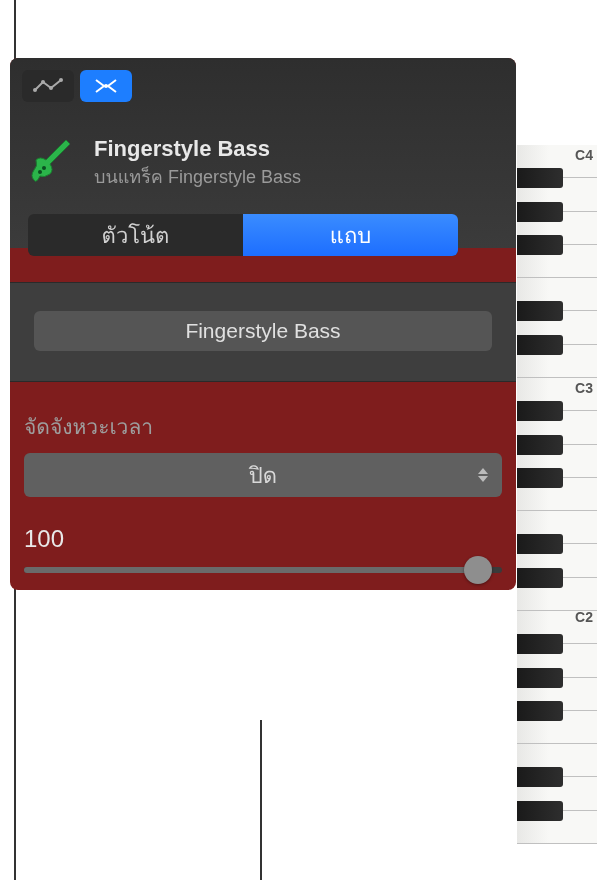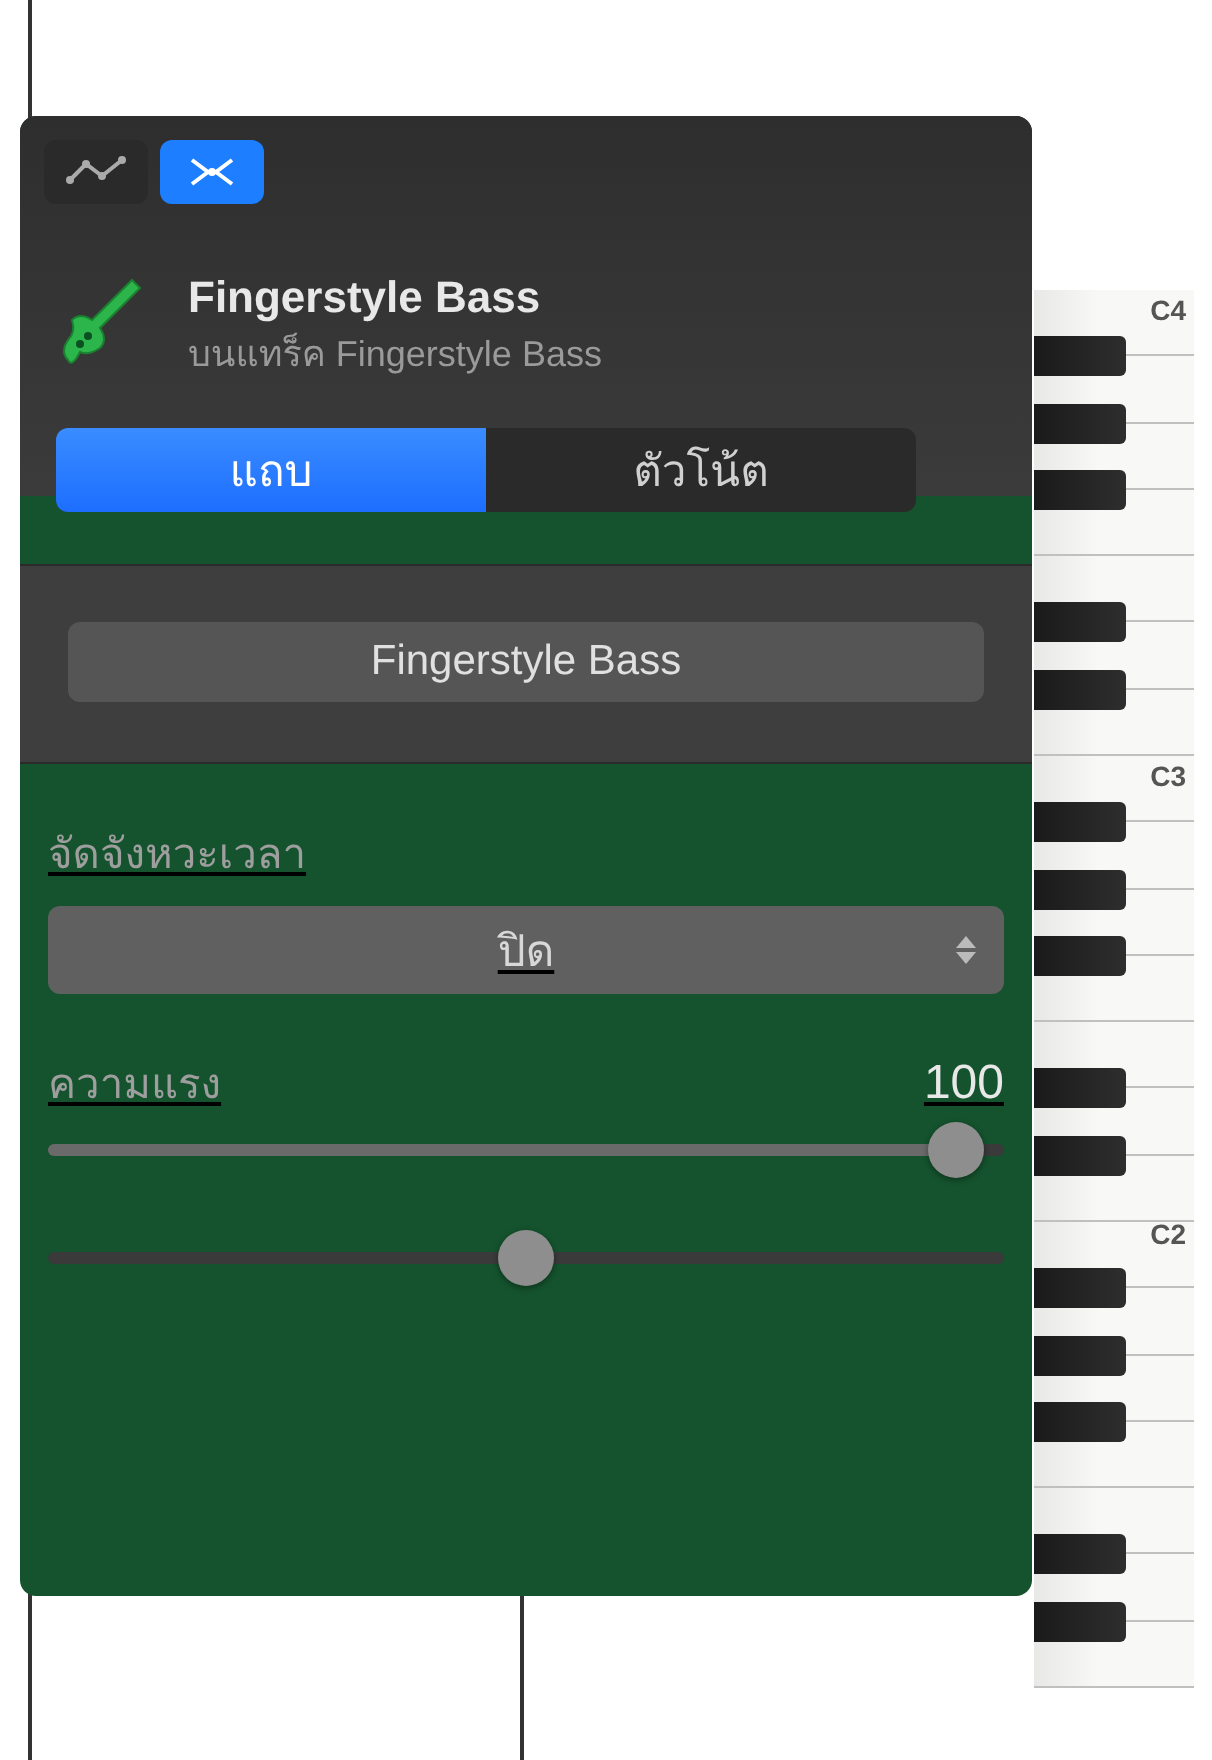--- a/index.html
+++ b/index.html
@@ -20,8 +20,8 @@
       left: 10px;
       top: 58px;
       width: 506px;
-      height: 740px;
-      background: #14532d;
+      height: 532px;
+      background: #7f1d1d;
       border-radius: 8px;
       overflow: hidden;
     }

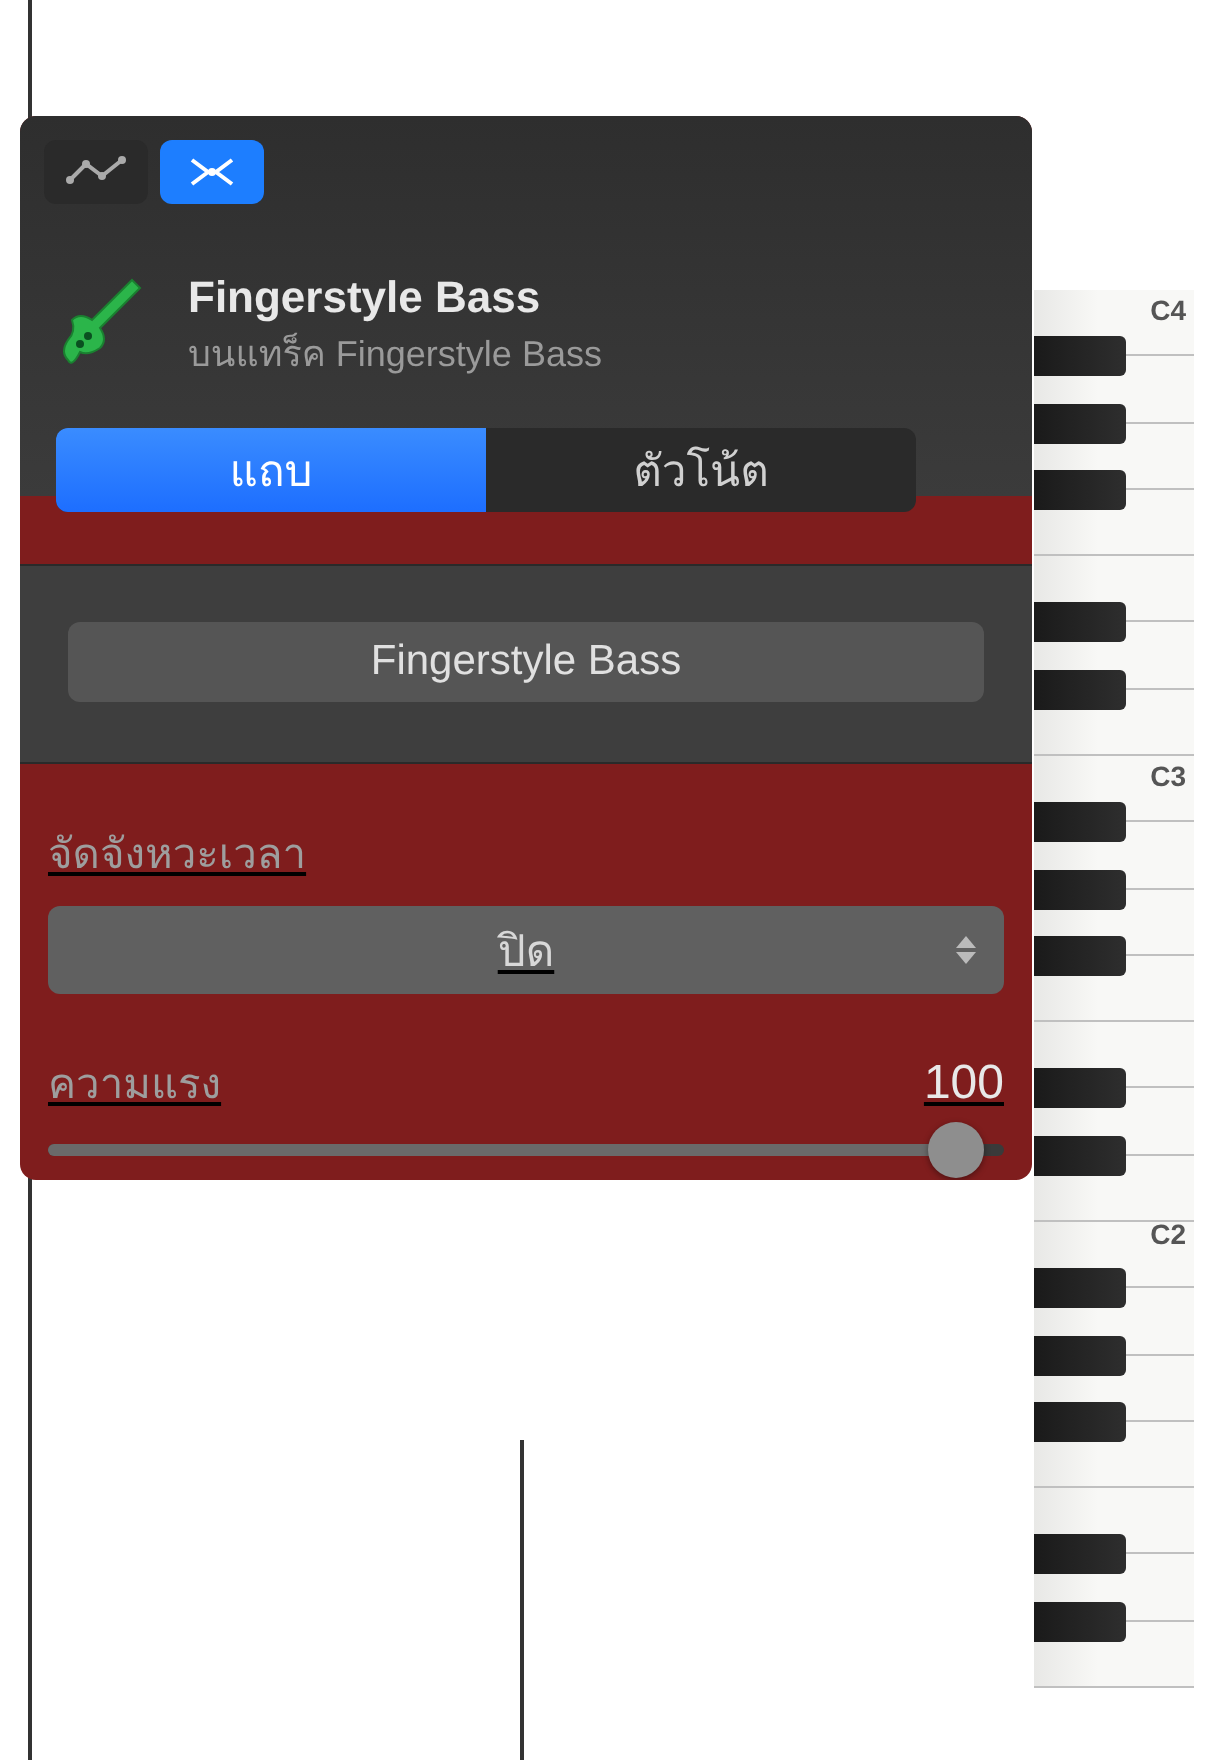--- a/index.html
+++ b/index.html
@@ -281,8 +281,8 @@
   </div>
 
   <div class="tabs">
+    <div class="tab">ตัวโน้ต</div>
     <div class="tab active">แถบ</div>
-    <div class="tab">ตัวโน้ต</div>
   </div>
 
   <div class="section-dark"></div>

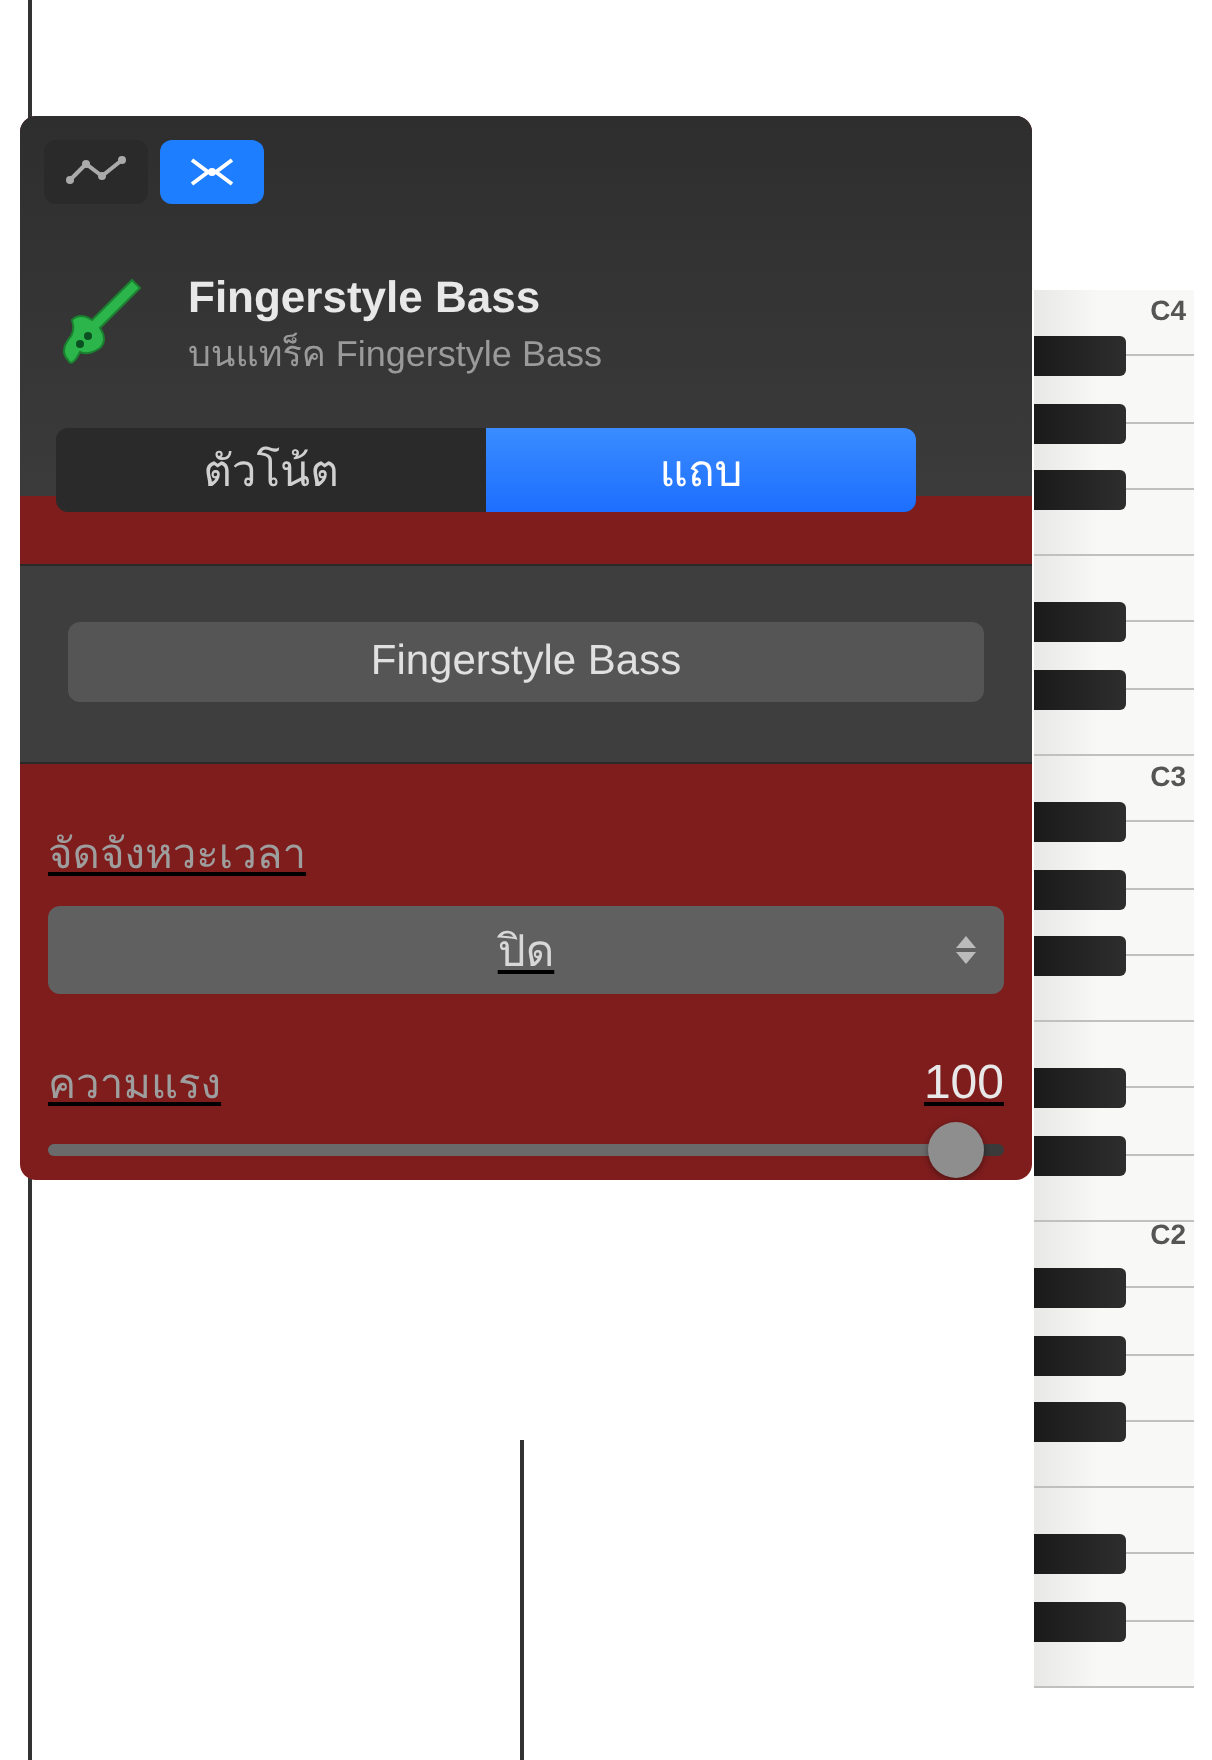--- a/index.html
+++ b/index.html
@@ -133,7 +133,6 @@
       top: 352px;
       left: 14px;
       right: 14px;
-      text-decoration: underline;
     }
     .label {
       color: #9e9e9e;

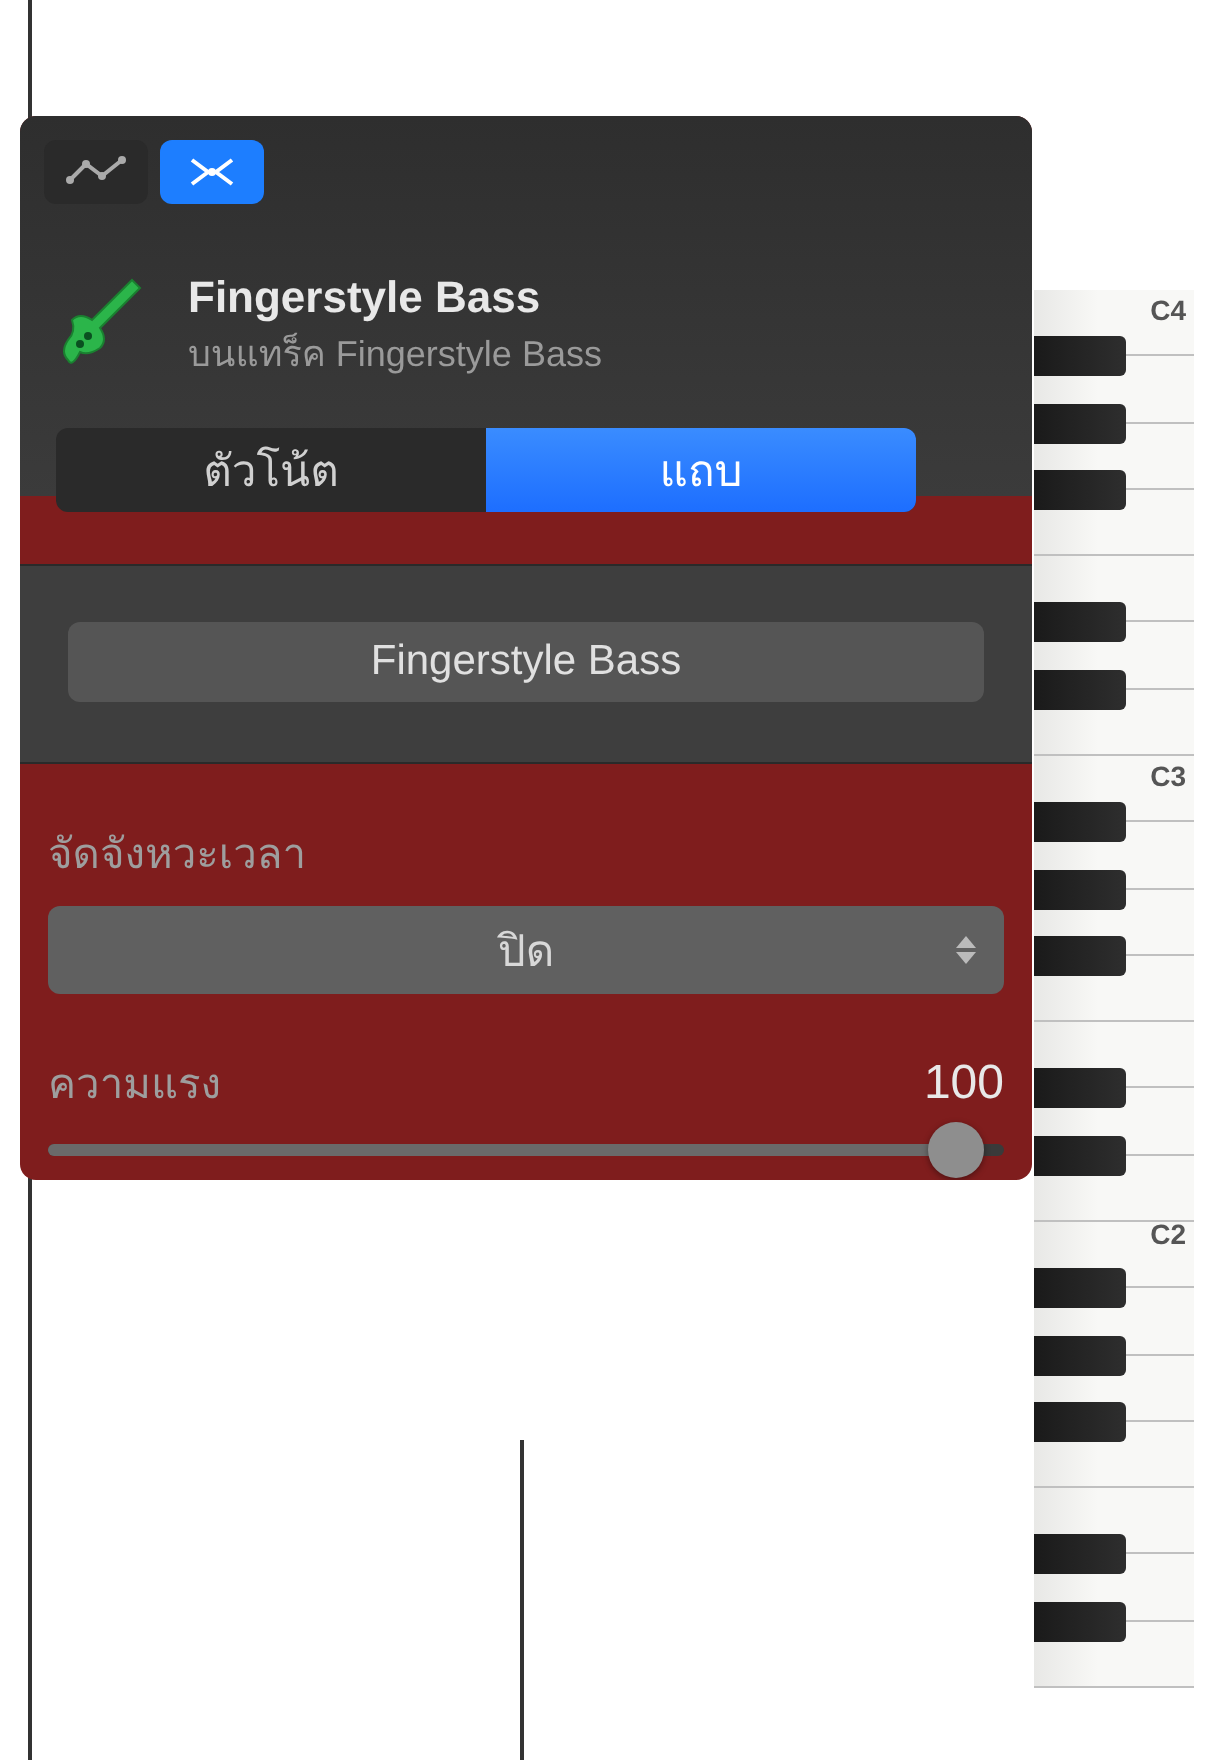--- a/index.html
+++ b/index.html
@@ -302,7 +302,6 @@
     </div>
 
     <div class="row-header">
-      <div class="label" style="margin:0">ความแรง</div>
       <div class="value">100</div>
     </div>
     <div class="slider-track">

